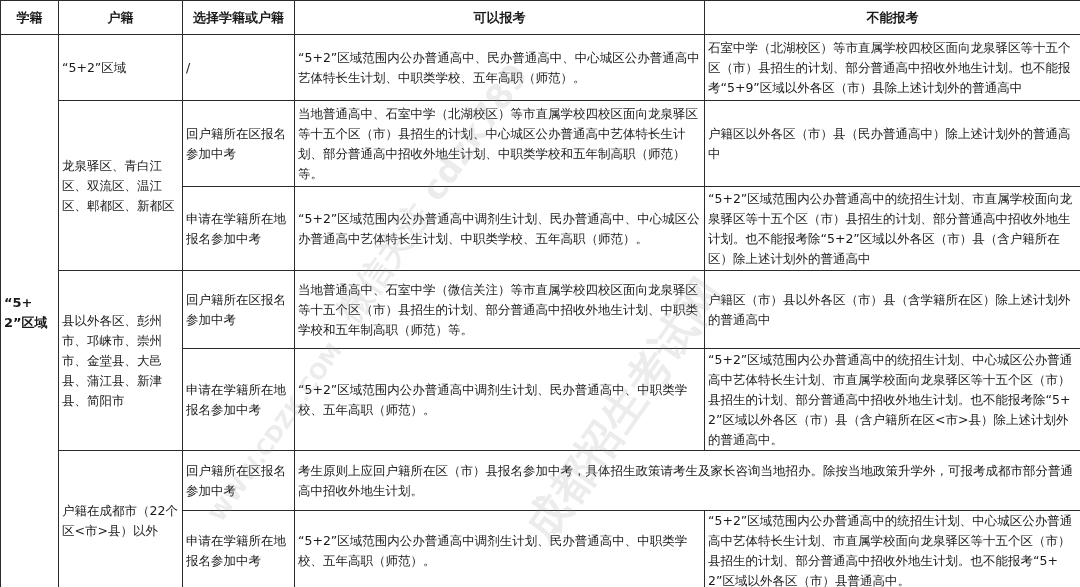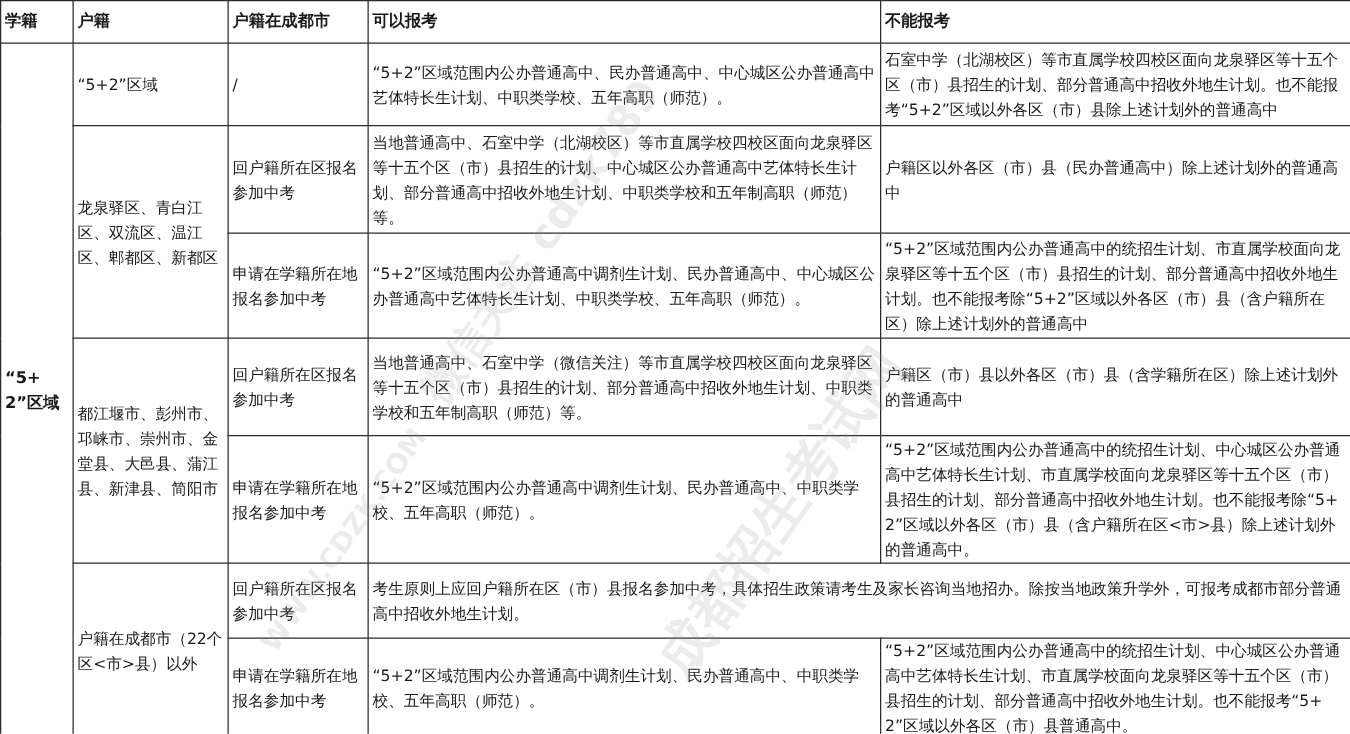--- a/index.html
+++ b/index.html
@@ -16,7 +16,7 @@
     vertical-align: middle;
     word-break: break-all;
   }
-  table.policy th { font-weight: bold; font-size: 13px; height: 33px; text-align: left; }
+  table.policy th { font-weight: bold; font-size: 13px; height: 33px; text-align: center; }
   td.center { text-align: left; }
   td.left { text-align: left; }
   td.bold { font-weight: bold; font-size: 13px; }

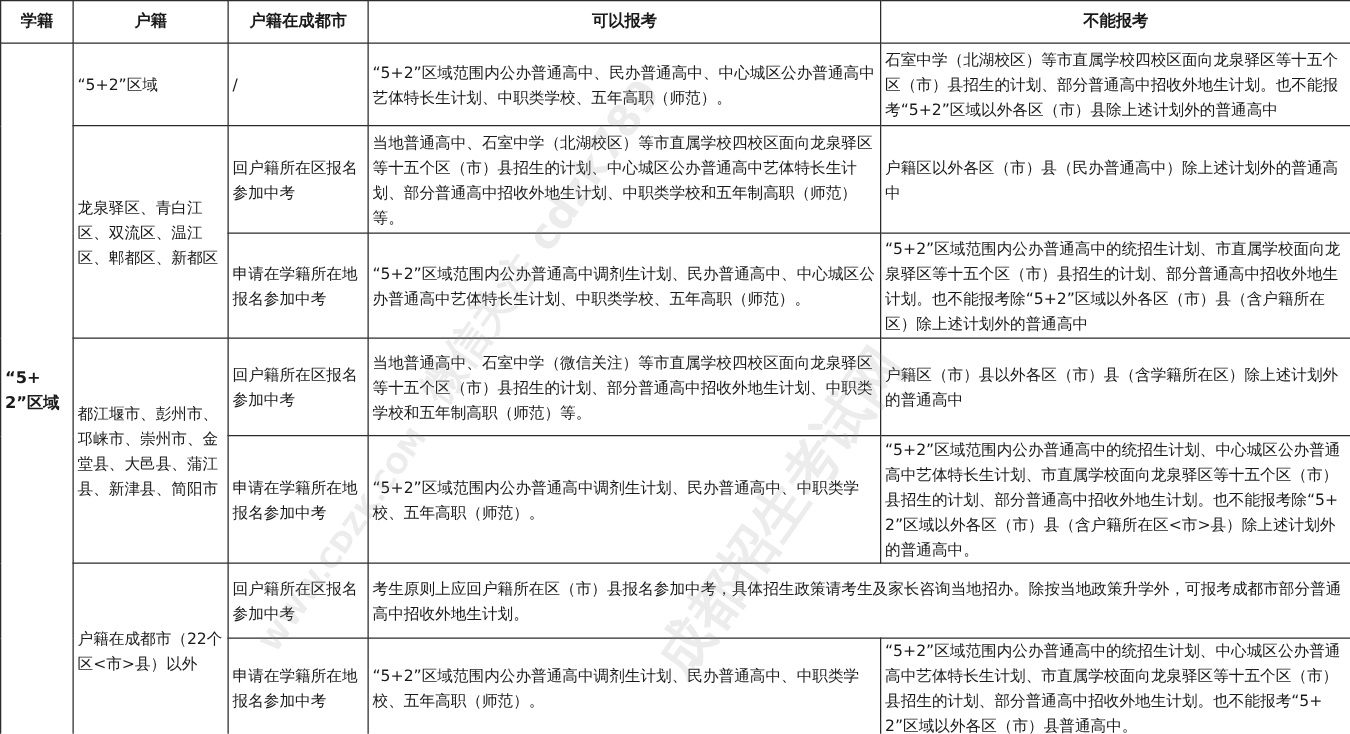--- a/index.html
+++ b/index.html
@@ -45,7 +45,7 @@
     <tr>
       <th>学籍</th>
       <th>户籍</th>
-      <th>户籍在成都市</th>
+      <th>选择学籍或户籍</th>
       <th>可以报考</th>
       <th>不能报考</th>
     </tr>

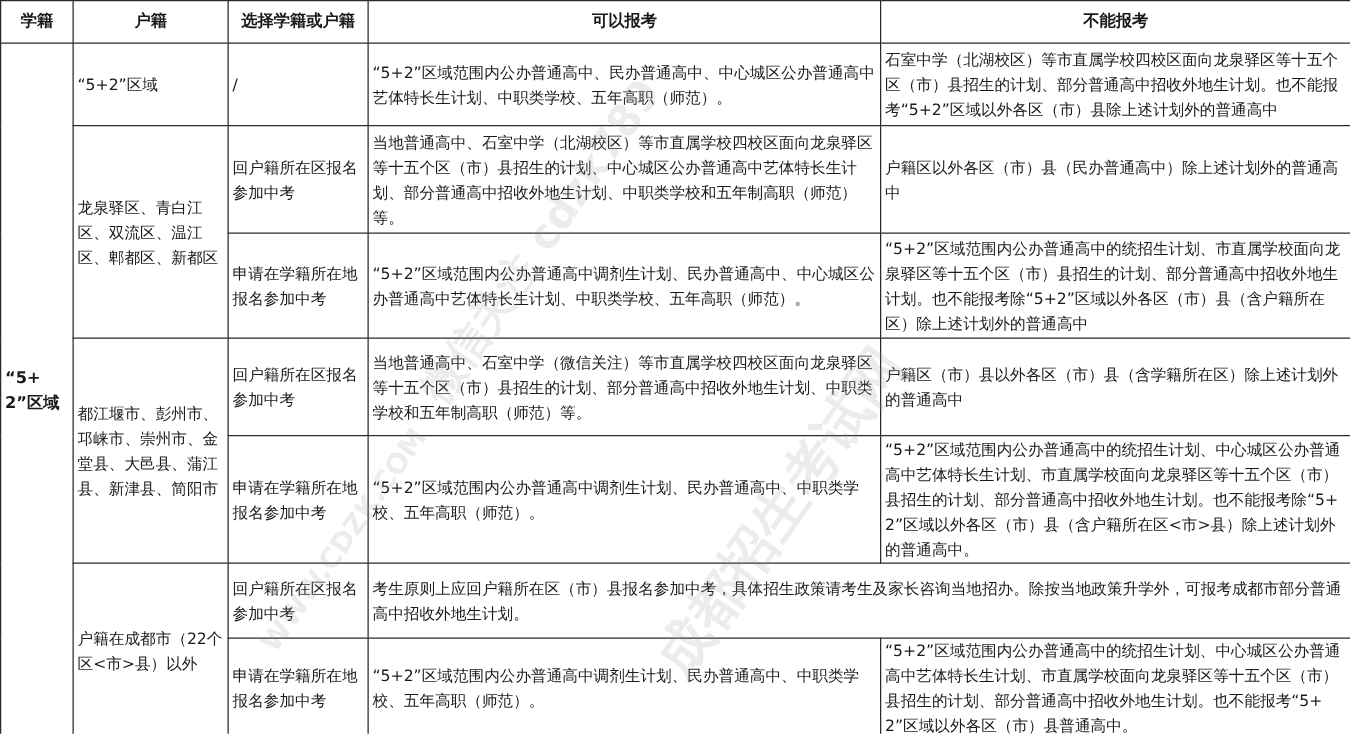--- a/index.html
+++ b/index.html
@@ -56,7 +56,7 @@
       <td class="center">“5+2”区域</td>
       <td class="center">/</td>
       <td class="left">“5+2”区域范围内公办普通高中、民办普通高中、中心城区公办普通高中艺体特长生计划、中职类学校、五年高职（师范）。</td>
-      <td class="left">石室中学（北湖校区）等市直属学校四校区面向龙泉驿区等十五个区（市）县招生的计划、部分普通高中招收外地生计划。也不能报考“5+2”区域以外各区（市）县除上述计划外的普通高中</td>
+      <td class="left">石室中学（北湖校区）等市直属学校四校区面向龙泉驿区等十五个区（市）县招生的计划、部分普通高中招收外地生计划。也不能报考“5+9”区域以外各区（市）县除上述计划外的普通高中</td>
     </tr>
     <tr style="height:86px">
       <td rowspan="2" class="center">龙泉驿区、青白江区、双流区、温江区、郫都区、新都区</td>

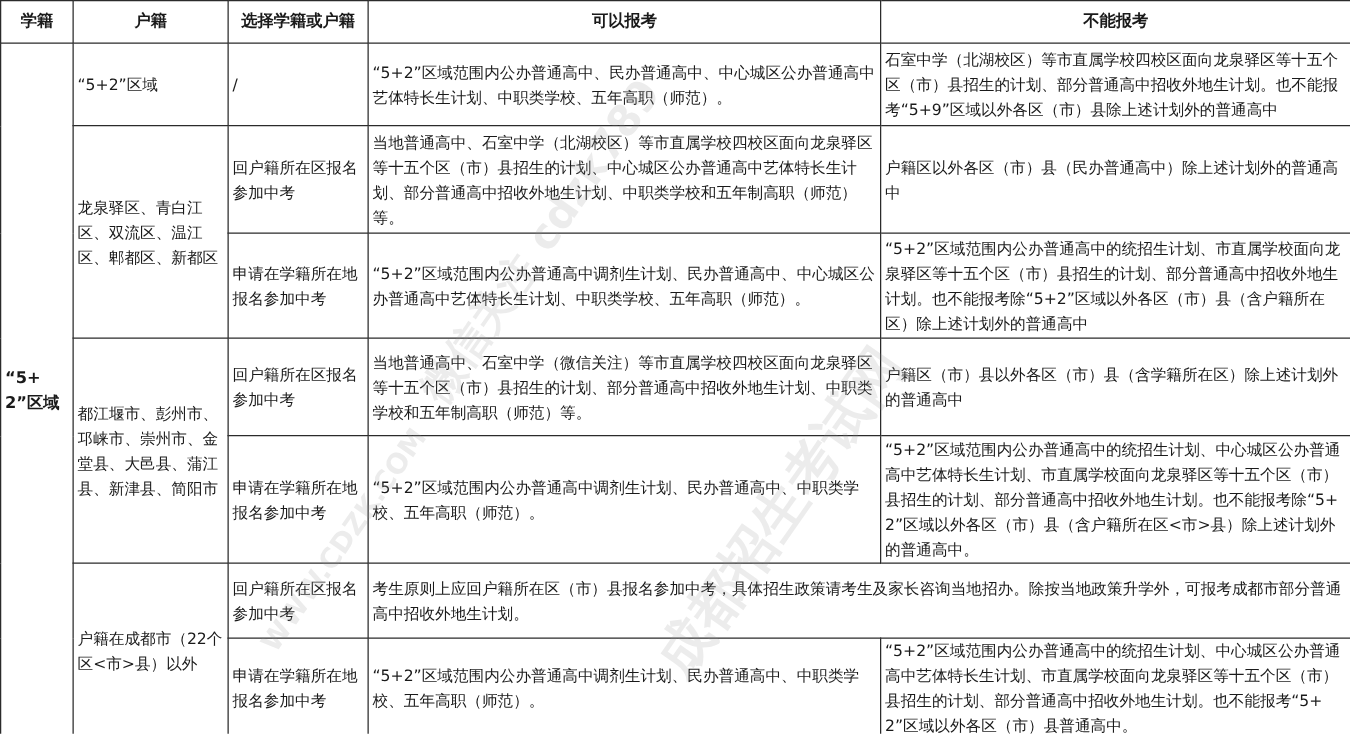--- a/index.html
+++ b/index.html
@@ -70,7 +70,7 @@
       <td class="left">“5+2”区域范围内公办普通高中的统招生计划、市直属学校面向龙泉驿区等十五个区（市）县招生的计划、部分普通高中招收外地生计划。也不能报考除“5+2”区域以外各区（市）县（含户籍所在区）除上述计划外的普通高中</td>
     </tr>
     <tr style="height:78px">
-      <td rowspan="2" class="left">都江堰市、彭州市、邛崃市、崇州市、金堂县、大邑县、蒲江县、新津县、简阳市</td>
+      <td rowspan="2" class="left">县以外各区、彭州市、邛崃市、崇州市、金堂县、大邑县、蒲江县、新津县、简阳市</td>
       <td class="center">回户籍所在区报名参加中考</td>
       <td class="left">当地普通高中、石室中学（微信关注）等市直属学校四校区面向龙泉驿区等十五个区（市）县招生的计划、部分普通高中招收外地生计划、中职类学校和五年制高职（师范）等。</td>
       <td class="left">户籍区（市）县以外各区（市）县（含学籍所在区）除上述计划外的普通高中</td>

